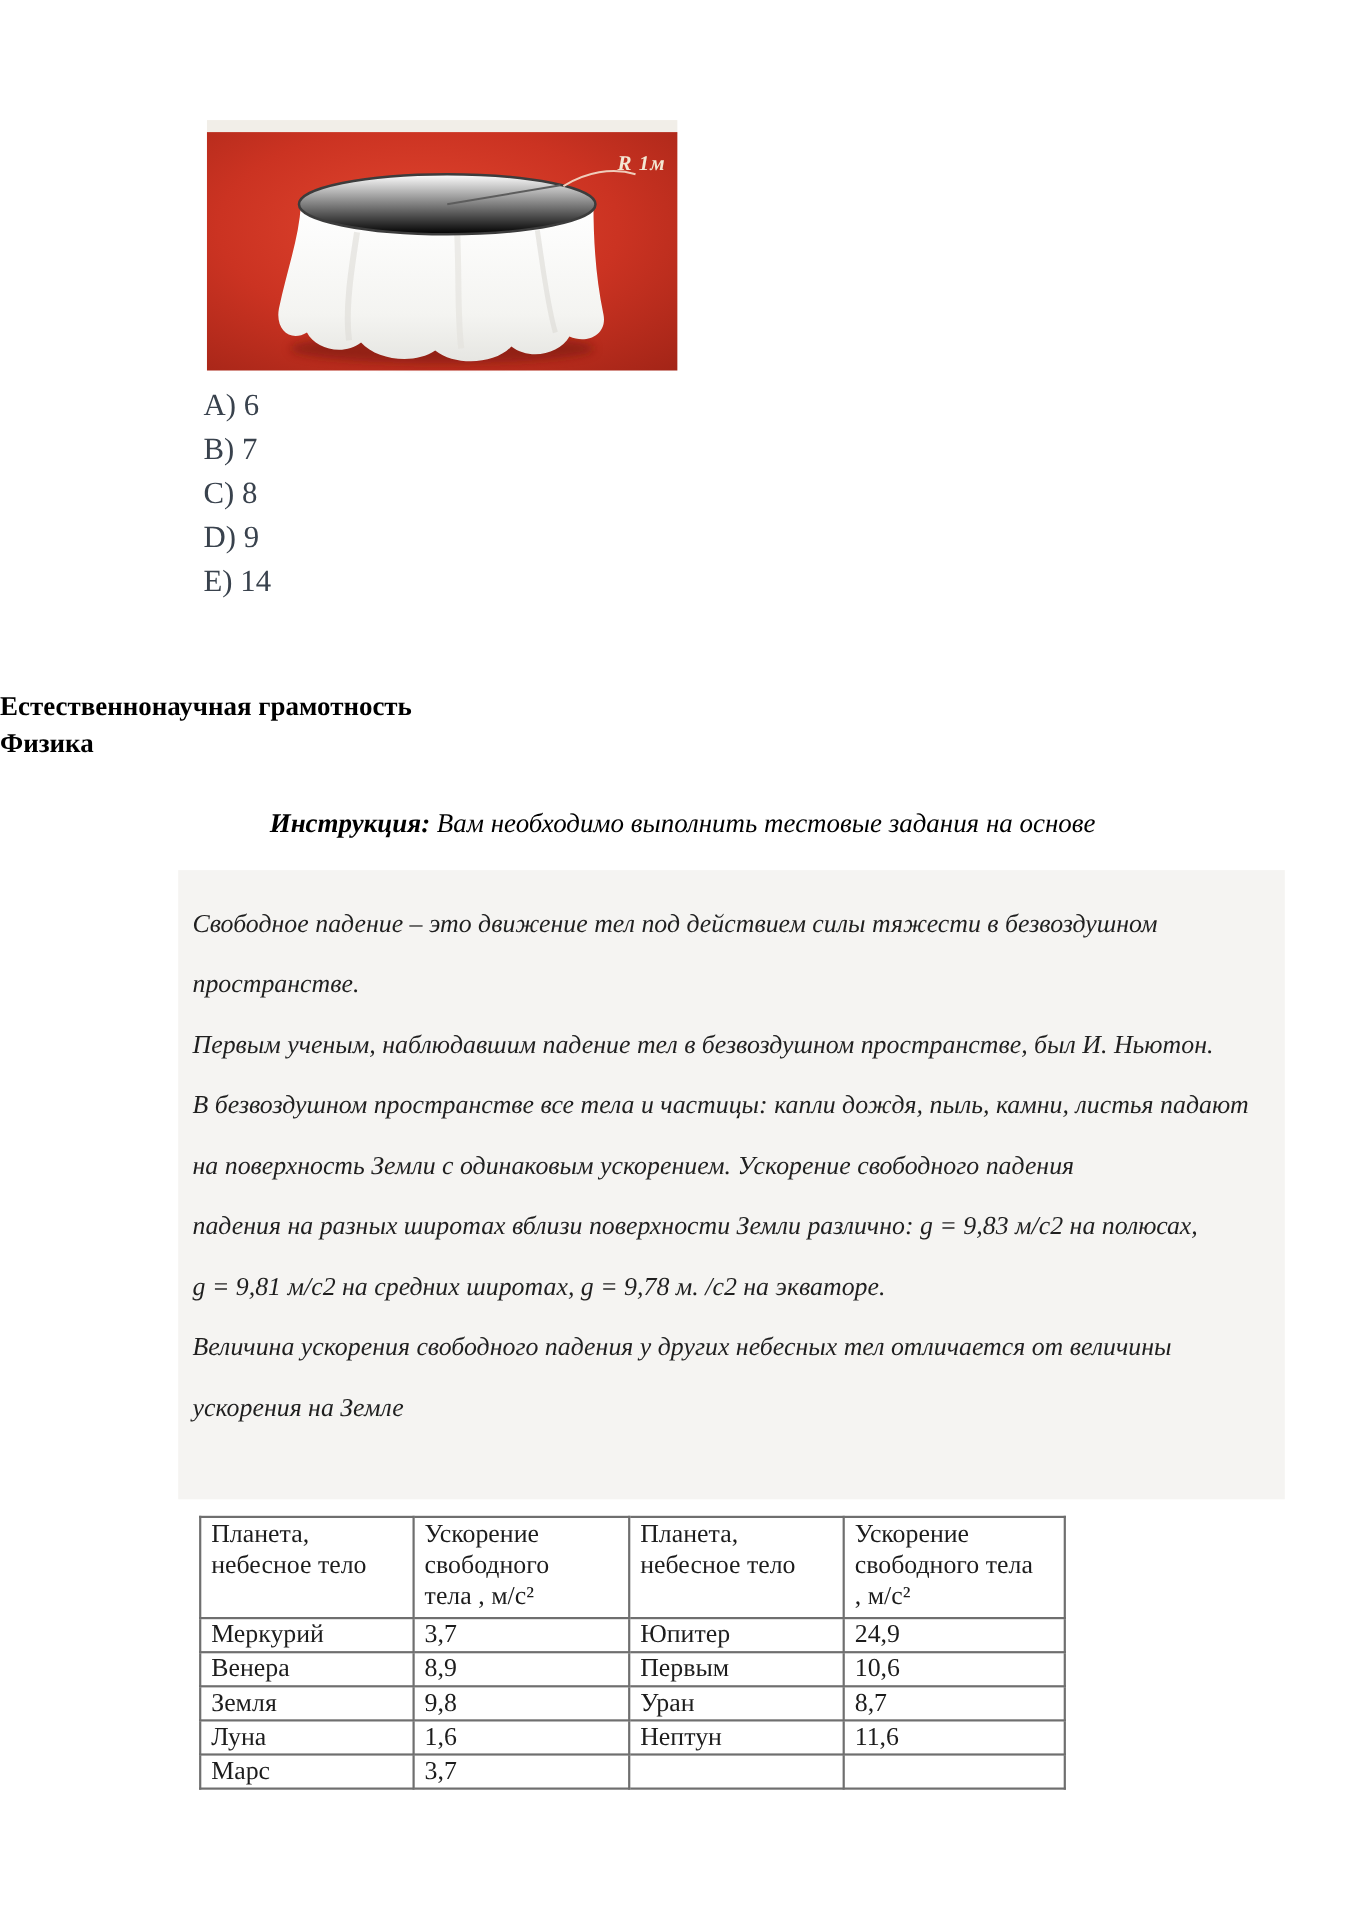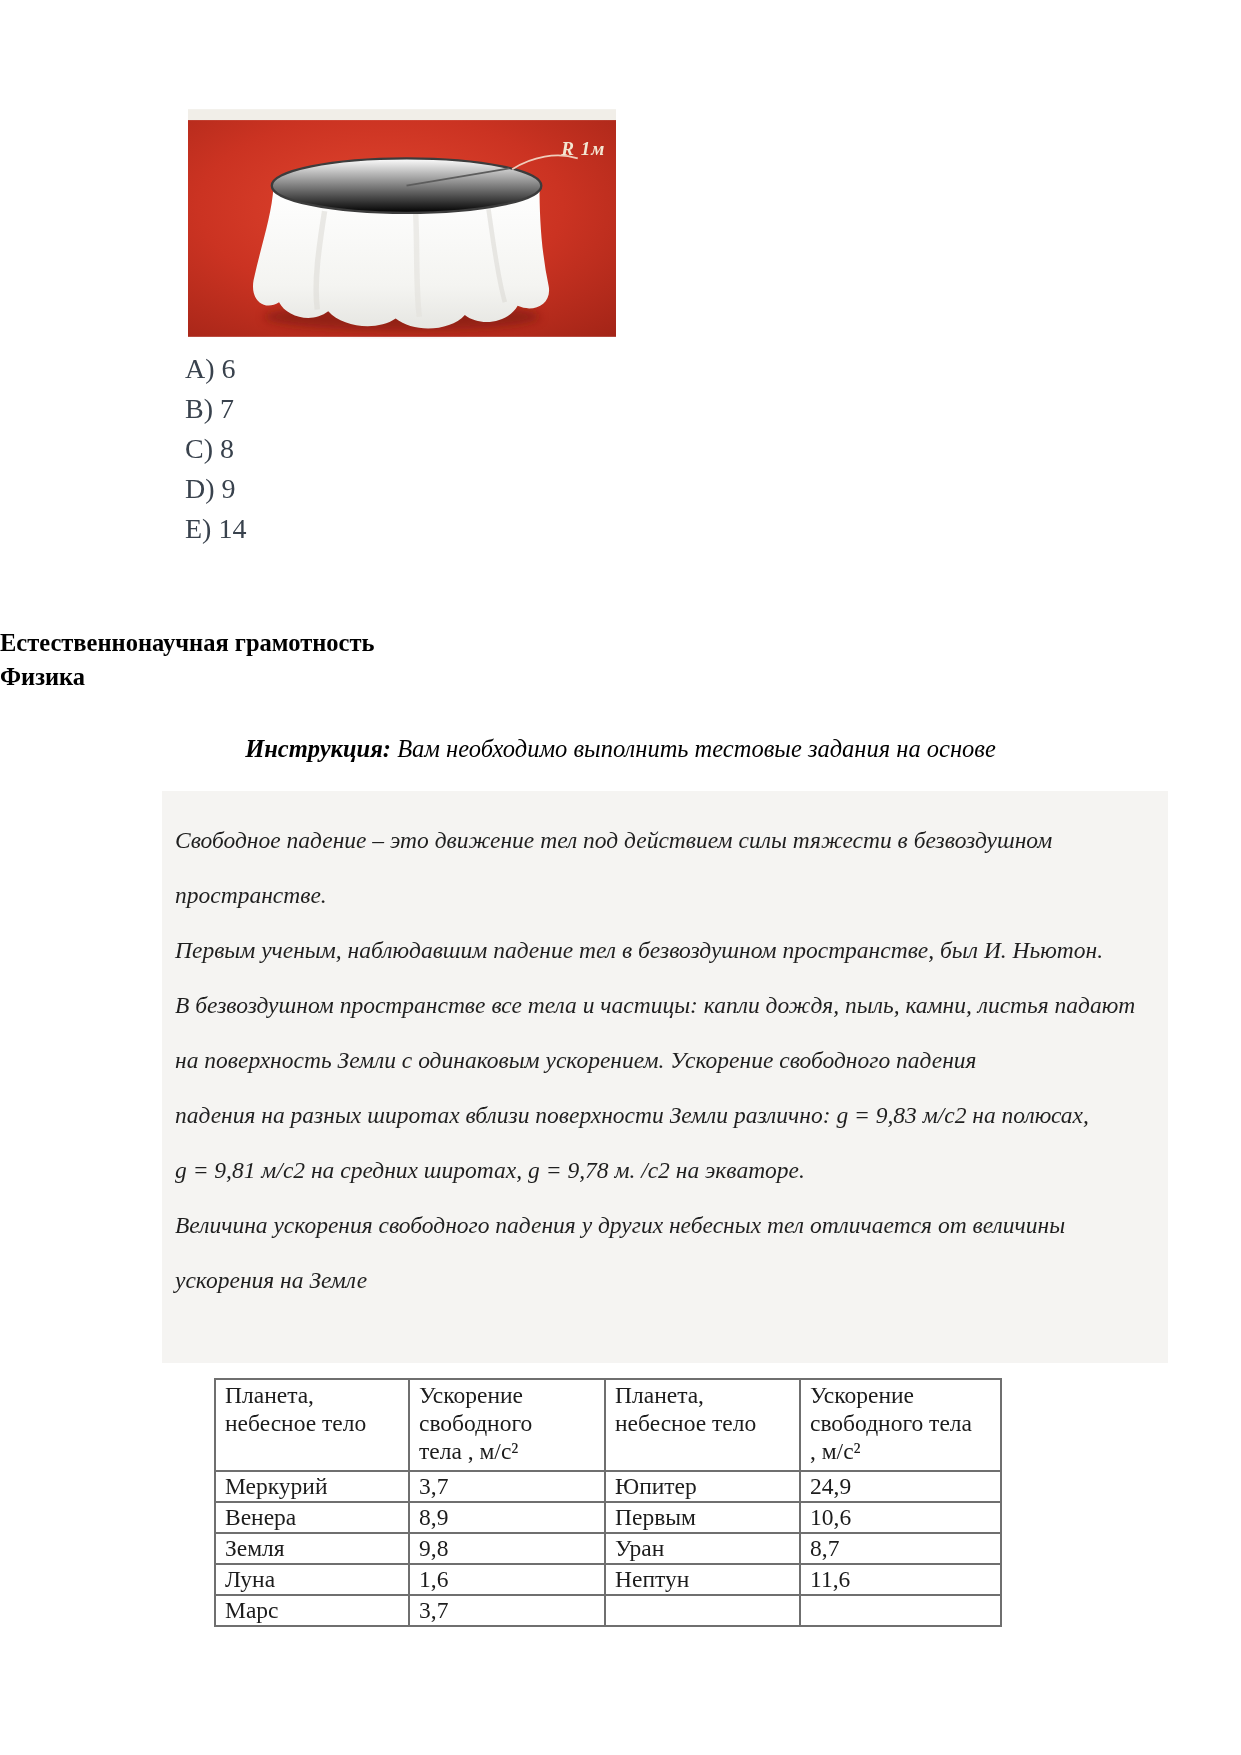--- a/index.html
+++ b/index.html
@@ -78,7 +78,7 @@
   
   .planets {
     position: absolute;
-    left: 185px; top: 1378px; padding-left: 29px;
+    left: 152px; top: 1378px; padding-left: 29px;
   }
   .planets table {
     border-collapse: collapse;

